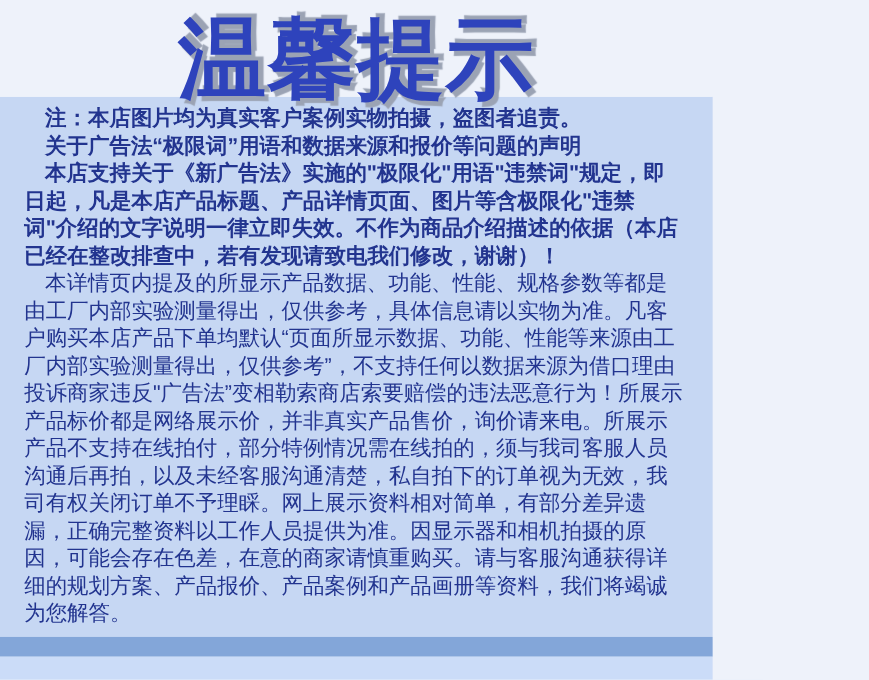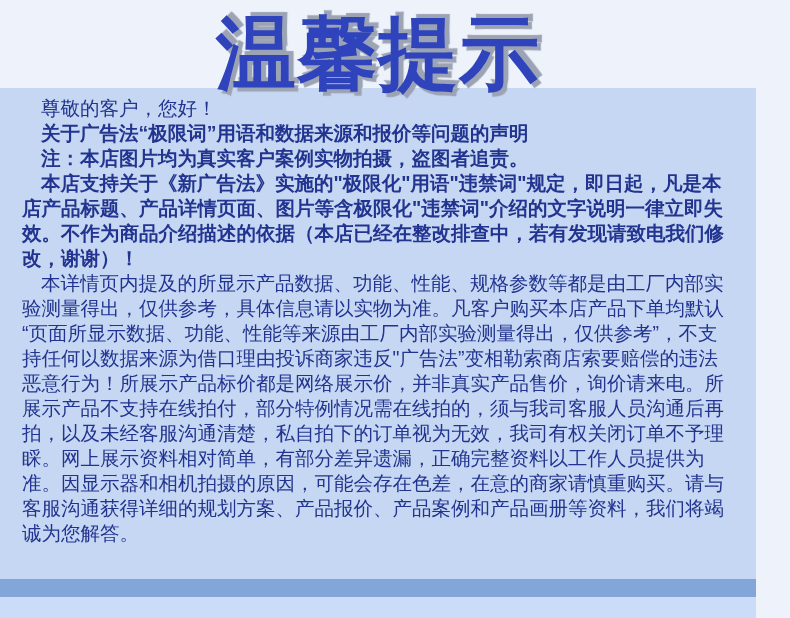--- a/index.html
+++ b/index.html
@@ -5,7 +5,7 @@
   * { box-sizing: border-box; }
   html, body { margin: 0; padding: 0; background: #eef2fa; }
   .page {
-    width: 756px;
+    width: 648px;
     height: 618px;
     overflow: hidden;
     font-family: "Liberation Sans", "DejaVu Sans", sans-serif;

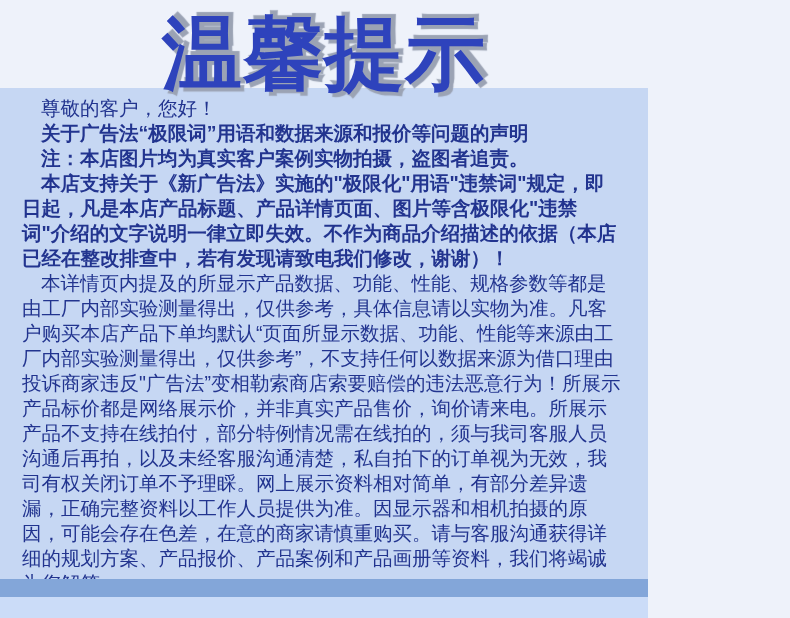--- a/index.html
+++ b/index.html
@@ -56,7 +56,6 @@
 
   <main class="body">
 
-    <p>尊敬的客户，您好！</p>
 
 
 

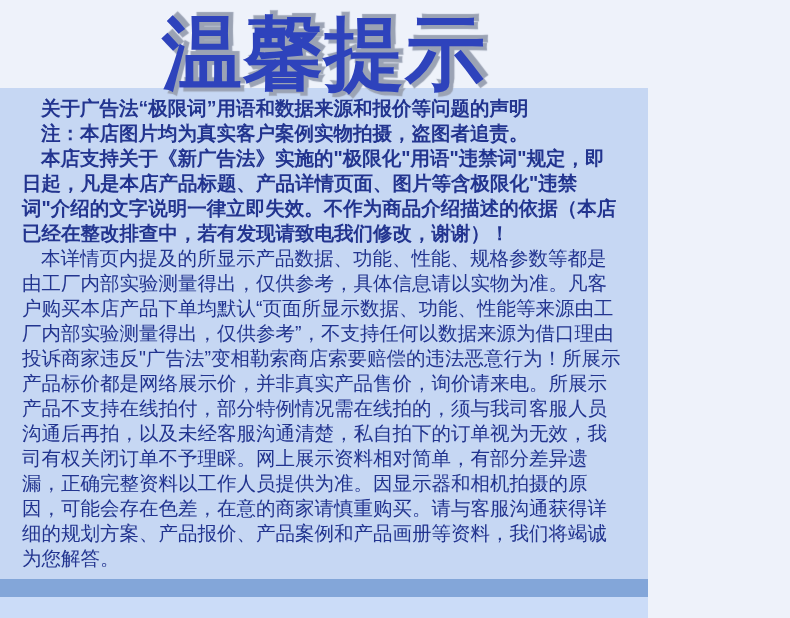--- a/index.html
+++ b/index.html
@@ -59,9 +59,9 @@
 
 
 
+    <p class="bold">注：本店图片均为真实客户案例实物拍摄，盗图者追责。</p>
+
     <p class="bold">关于广告法“极限词”用语和数据来源和报价等问题的声明</p>
-
-    <p class="bold">注：本店图片均为真实客户案例实物拍摄，盗图者追责。</p>
 
     <p class="bold">本店支持关于《新广告法》实施的"极限化"用语"违禁词"规定，即日起，凡是本店产品标题、产品详情页面、图片等含极限化"违禁词"介绍的文字说明一律立即失效。不作为商品介绍描述的依据（本店已经在整改排查中，若有发现请致电我们修改，谢谢）！</p>
 

